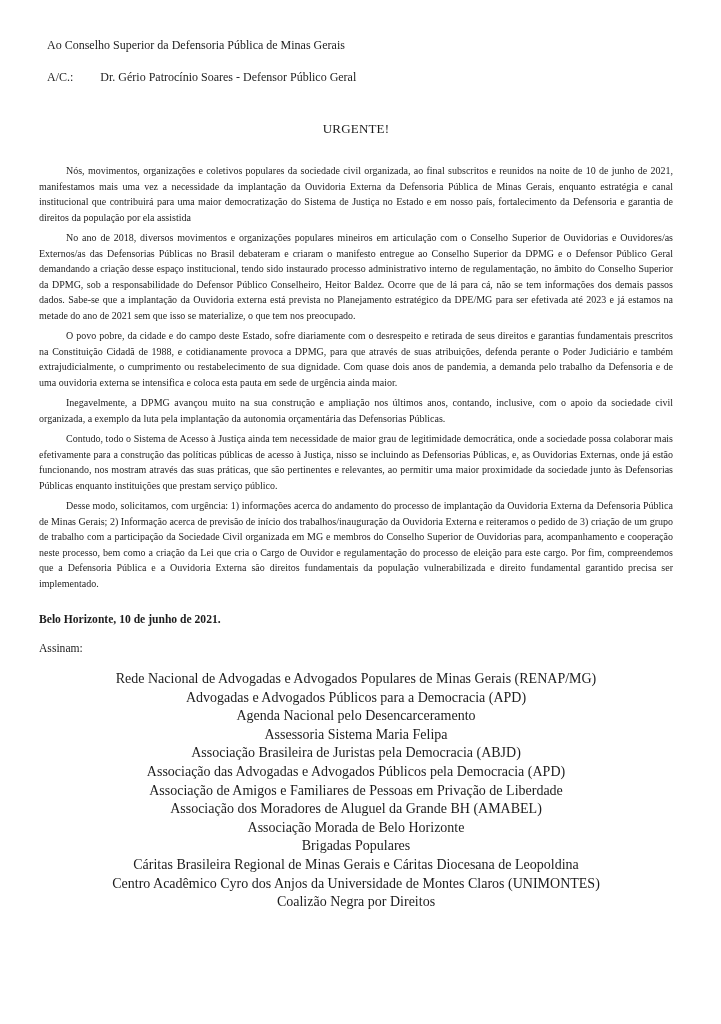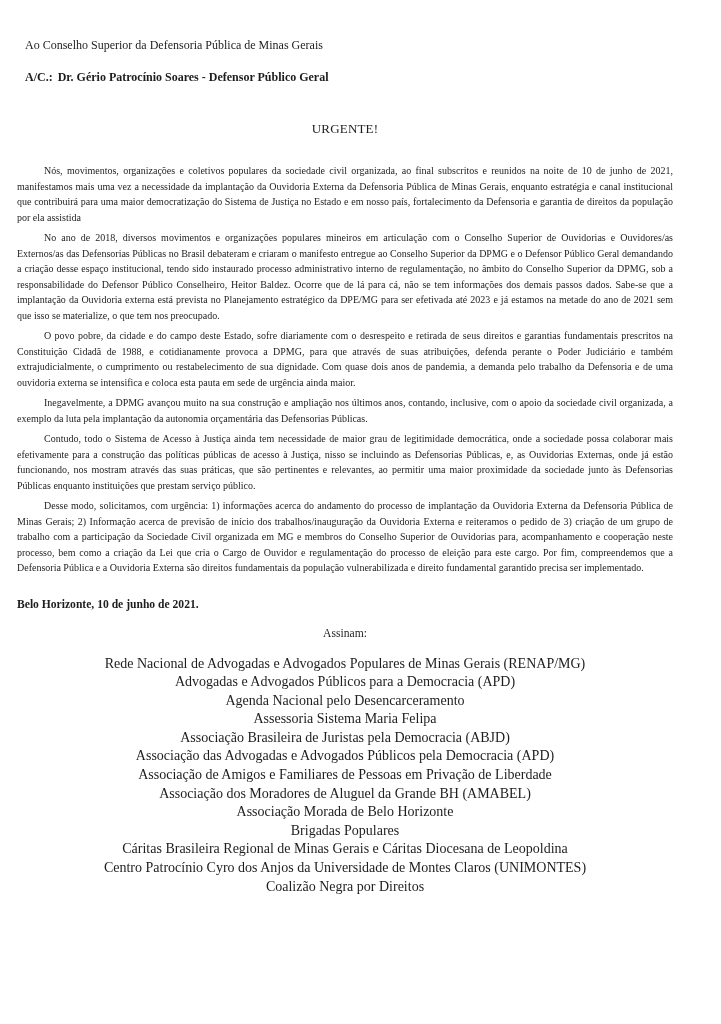--- a/index.html
+++ b/index.html
@@ -15,7 +15,7 @@
     background: #ffffff;
     color: #1d1d1d;
     font-family: "Liberation Serif", serif;
-    padding: 38px 48px 0 17px;
+    padding: 38px 48px 0 39px;
     overflow: hidden;
     -webkit-hyphens: auto;
     hyphens: auto;

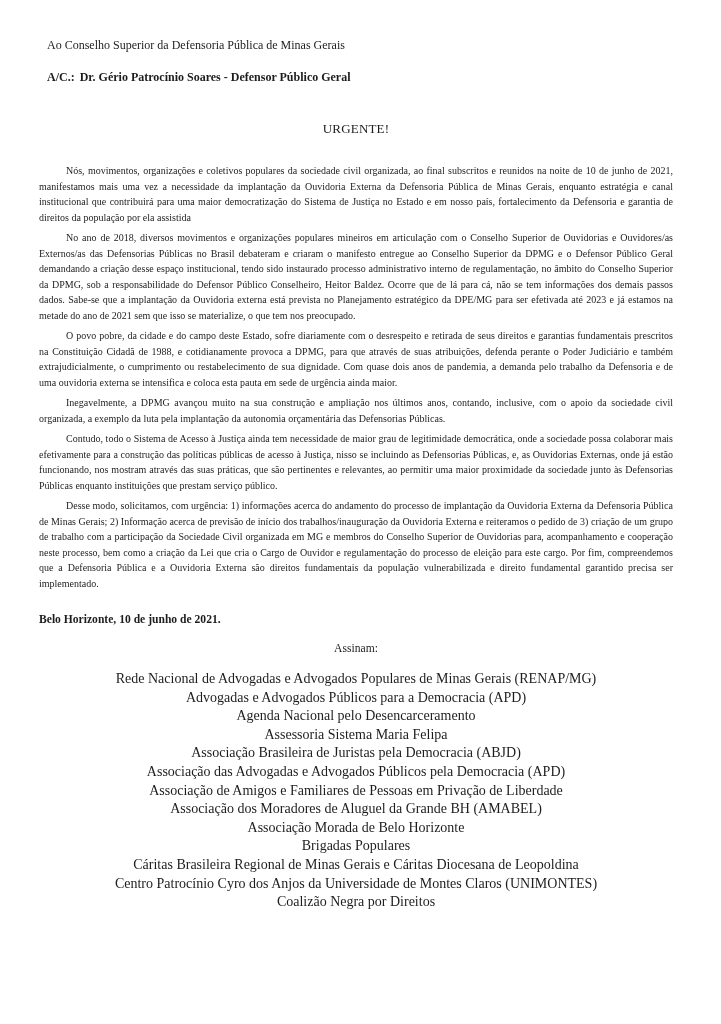--- a/index.html
+++ b/index.html
@@ -34,9 +34,8 @@
     font-size: 12px;
     line-height: 14px;
     display: flex;
-    gap: 5px;
+    gap: 27px;
     white-space: nowrap;
-    font-weight: bold;
   }
   .urgent {
     margin: 37px 0 26px 0;

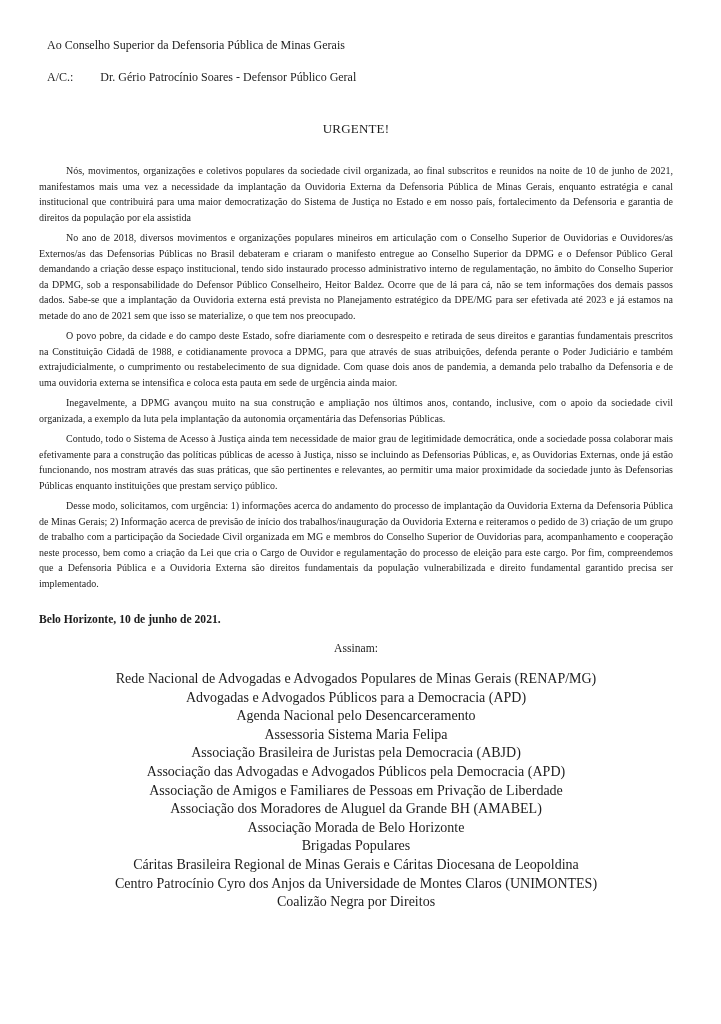--- a/index.html
+++ b/index.html
@@ -62,7 +62,7 @@
   }
   .assinam {
     margin: 14px 0 0 0;
-    text-align: center;
+    text-align: left;
     font-size: 11.6px;
     line-height: 15px;
   }

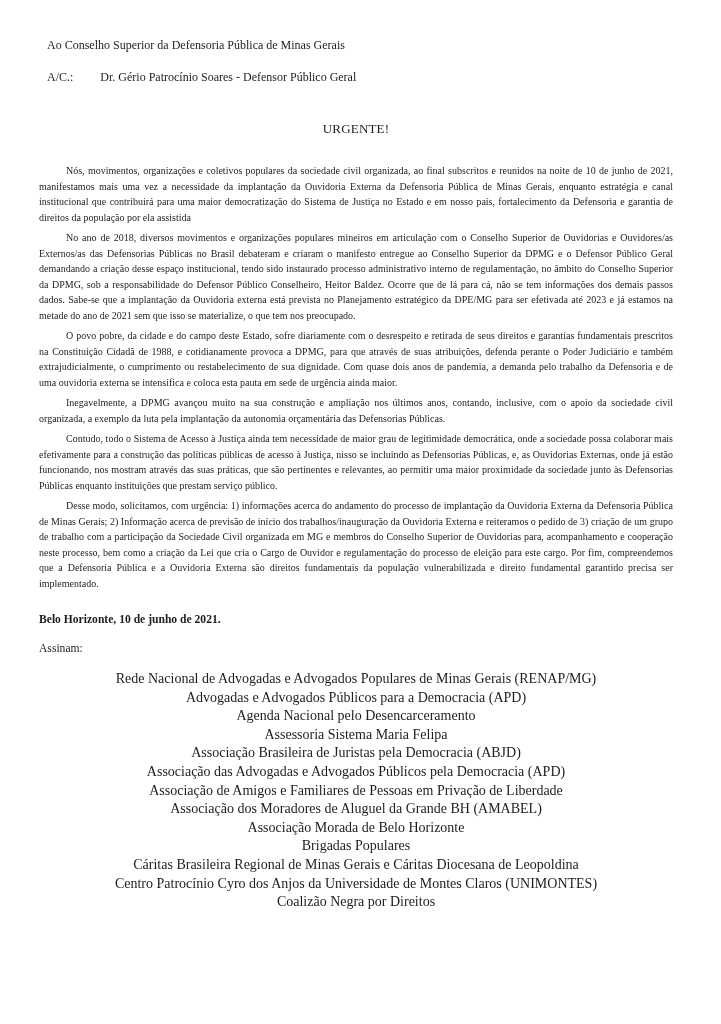--- a/index.html
+++ b/index.html
@@ -116,7 +116,7 @@
     <div class="sig">Associação Morada de Belo Horizonte</div>
     <div class="sig">Brigadas Populares</div>
     <div class="sig">Cáritas Brasileira Regional de Minas Gerais e Cáritas Diocesana de Leopoldina</div>
-    <div class="sig">Centro Patrocínio Cyro dos Anjos da Universidade de Montes Claros (UNIMONTES)</div>
+    <div class="sig">Centro Acadêmico Cyro dos Anjos da Universidade de Montes Claros (UNIMONTES)</div>
     <div class="sig">Coalizão Negra por Direitos</div>
   </div>
 

